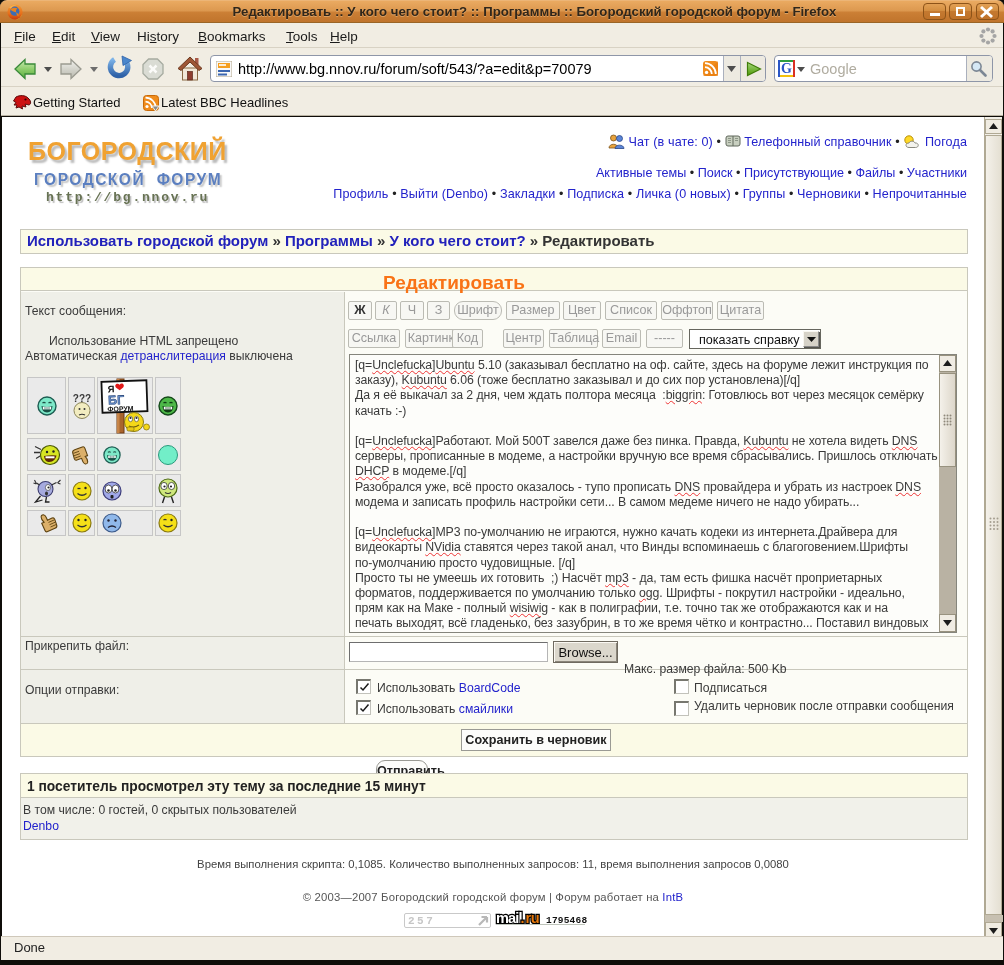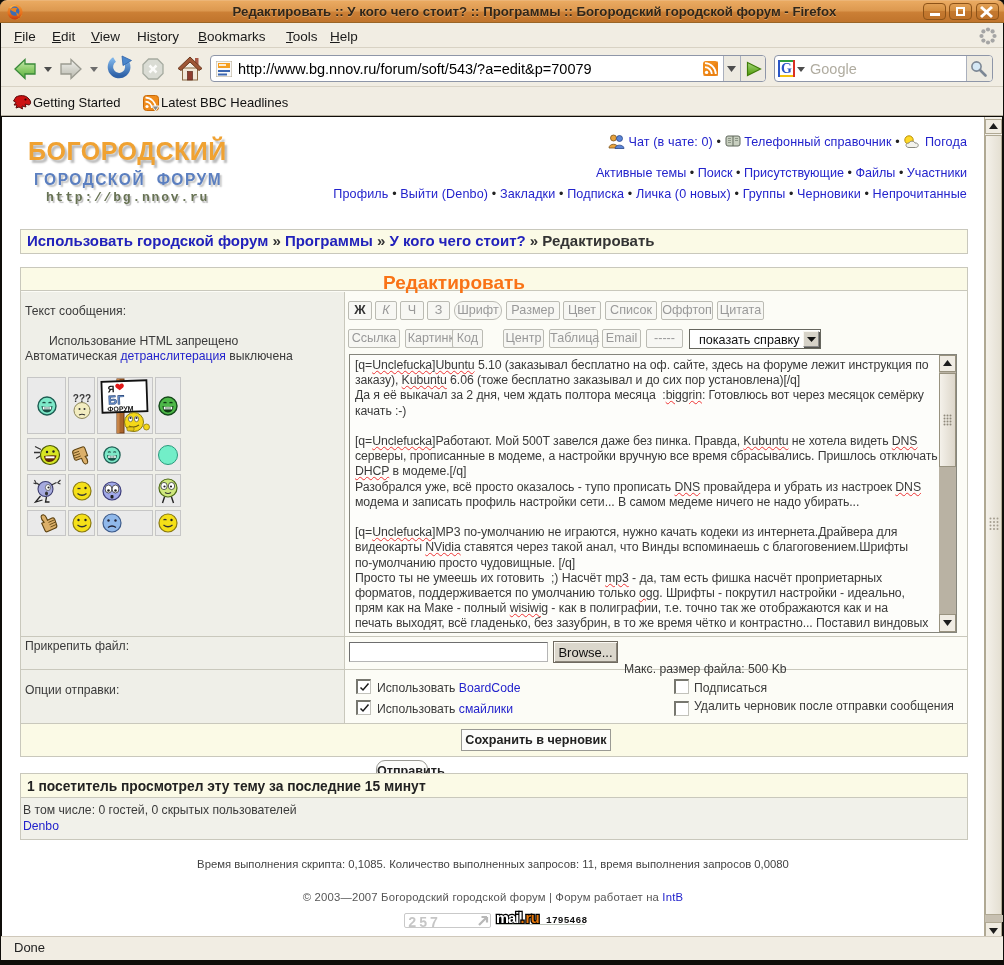--- a/index.html
+++ b/index.html
@@ -530,7 +530,7 @@
   <div class="abs ftext" style="left:2px;top:891px;width:982px;text-align:center;color:#555;font-size:11.3px;letter-spacing:0.18px;">© 2003—2007 Богородский городской форум | Форум работает на <a class="link">IntB</a></div>
 
   <div class="abs" style="left:404px;top:913px;width:87px;height:15px;background:#fff;border:1px solid #c9c9c9;border-radius:2px;"></div>
-  <div class="abs" style="left:408px;top:915px;font-family:'Liberation Mono',monospace;font-size:14px;font-weight:bold;color:#c6c6c6;letter-spacing:2.5px;">257</div>
+  <div class="abs" style="left:408px;top:915px;font-family:'Liberation Mono',monospace;font-size:11px;font-weight:bold;color:#c6c6c6;letter-spacing:2.5px;">257</div>
   <svg class="abs" style="left:477px;top:915px;" width="12" height="12" viewBox="0 0 12 12">
     <path d="M2 10 L10 2 M10 2 L4.5 2 M10 2 L10 7.5" stroke="#b8b8b8" stroke-width="2.2"></path>
   </svg>

